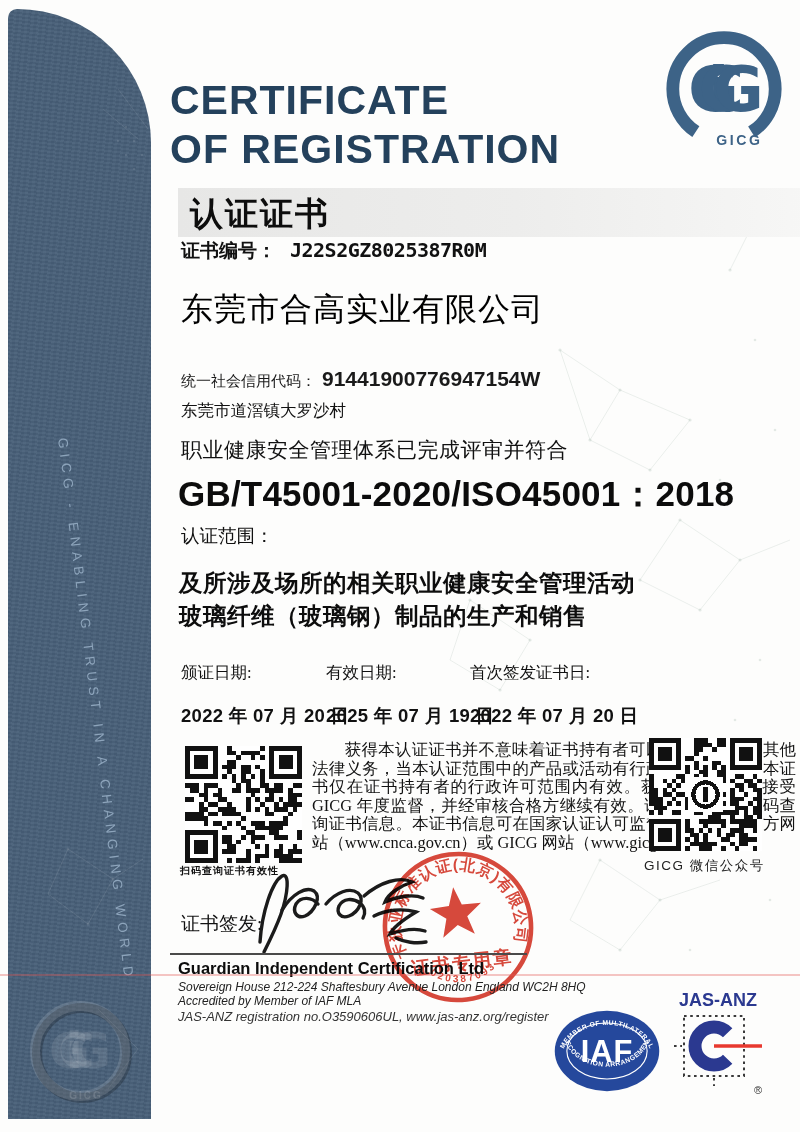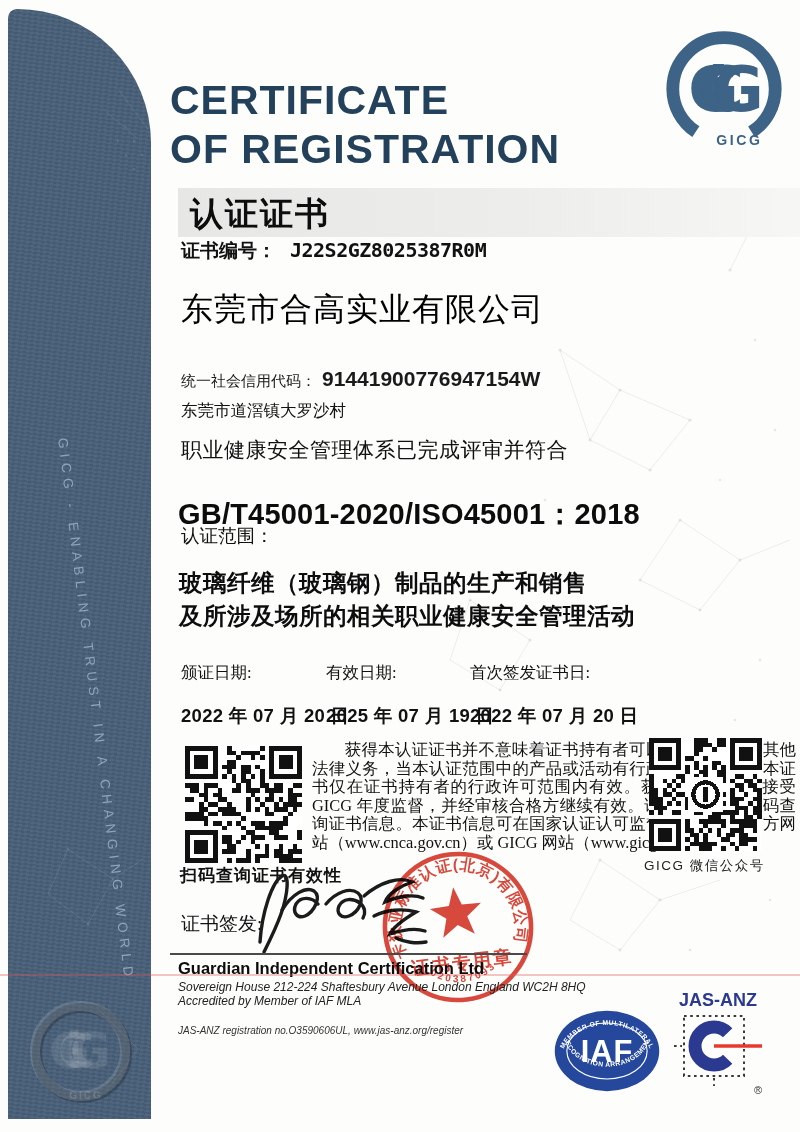--- a/index.html
+++ b/index.html
@@ -36,7 +36,7 @@
   .credit .num { font-family:"Liberation Sans", sans-serif; font-size:21px; font-weight:600; margin-left:6px; }
   .address { top:400px; font-family:"Liberation Serif", serif; font-size:16.5px; }
   .system { top:436px; font-family:"Liberation Serif", serif; font-size:21px; letter-spacing:.5px; }
-  .standard { top:471px; left:178px; font-size:29px; font-weight:800; letter-spacing:.2px; color:#0c0c0c;margin-top:24px; }
+  .standard { top:471px; left:178px; font-size:35px; font-weight:800; letter-spacing:.2px; color:#0c0c0c; }
   .scope-label { top:523px; font-family:"Liberation Serif", serif; font-size:18.5px; }
   .scope { position:absolute; left:179px; top:567px; font-size:23.5px; font-weight:700; line-height:33px; letter-spacing:.5px; color:#0d0d0d; }
 

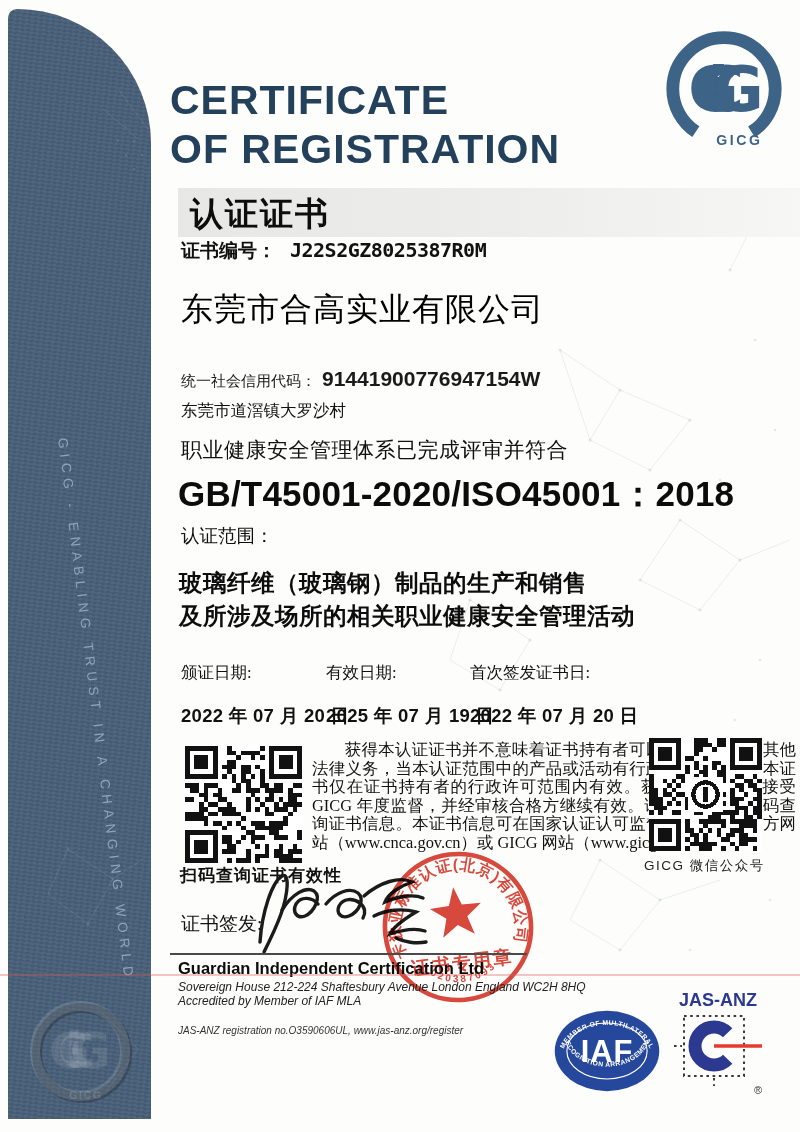--- a/index.html
+++ b/index.html
@@ -184,8 +184,8 @@
   <div class="row scope-label">认证范围：</div>
 
   <div class="scope">
+    <div>及所涉及场所的相关职业健康安全管理活动</div>
     <div>玻璃纤维（玻璃钢）制品的生产和销售</div>
-    <div>及所涉及场所的相关职业健康安全管理活动</div>
   </div>
 
   <div class="date-col dc1">

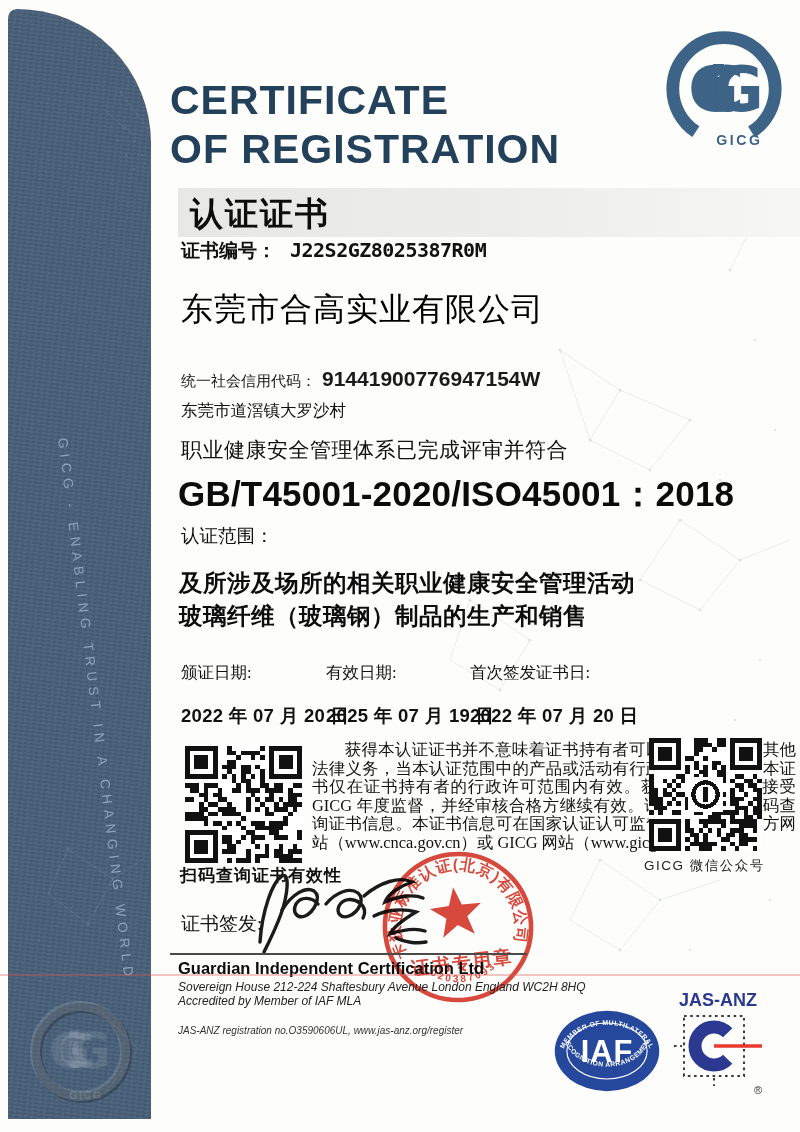--- a/index.html
+++ b/index.html
@@ -50,7 +50,7 @@
   .qr svg { width:100%; height:100%; display:block; }
   .qr-left { left:185px; top:746px; width:117px; height:117px; }
   .qr-right { left:649px; top:738px; width:113px; height:113px; }
-  .qr-left-cap { position:absolute; left:180px; top:864px; font-size:17px; font-weight:700; letter-spacing:1px; }
+  .qr-left-cap { position:absolute; left:180px; top:864px; font-size:10px; font-weight:700; letter-spacing:1px; }
   .qr-right-cap { position:absolute; left:644px; top:857px; font-size:13.5px; letter-spacing:1.5px; color:#222; }
   .notice { position:absolute; left:312px; top:741px; width:484px;
     font-family:"Liberation Serif", serif; font-size:16.4px; line-height:18.6px;

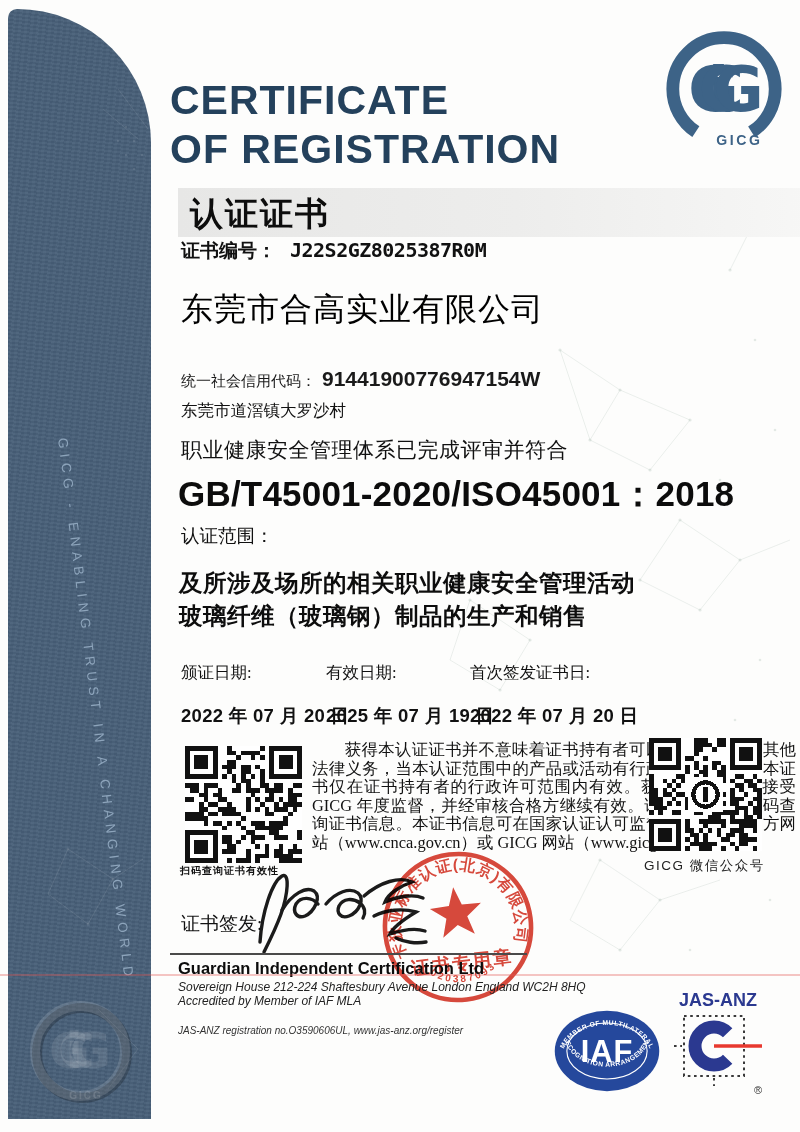--- a/index.html
+++ b/index.html
@@ -66,7 +66,7 @@
   
   .issuer-name { position:absolute; left:178px; top:959px; font-size:16.5px; font-weight:700; color:#0c0c0c; }
   .issuer-lines { position:absolute; left:178px; top:981px; font-style:italic; font-size:12px; line-height:13.6px; color:#222; }
-  .issuer-tiny { font-size:10px; margin-top:16px; color:#333; }
+  .issuer-tiny { font-size:13px; margin-top:2px; color:#333; }
 
   .iaf-logo { position:absolute; left:551px; top:1006px; width:112px; height:90px; }
   .jasanz-logo { position:absolute; left:670px; top:990px; width:96px; height:112px; }

